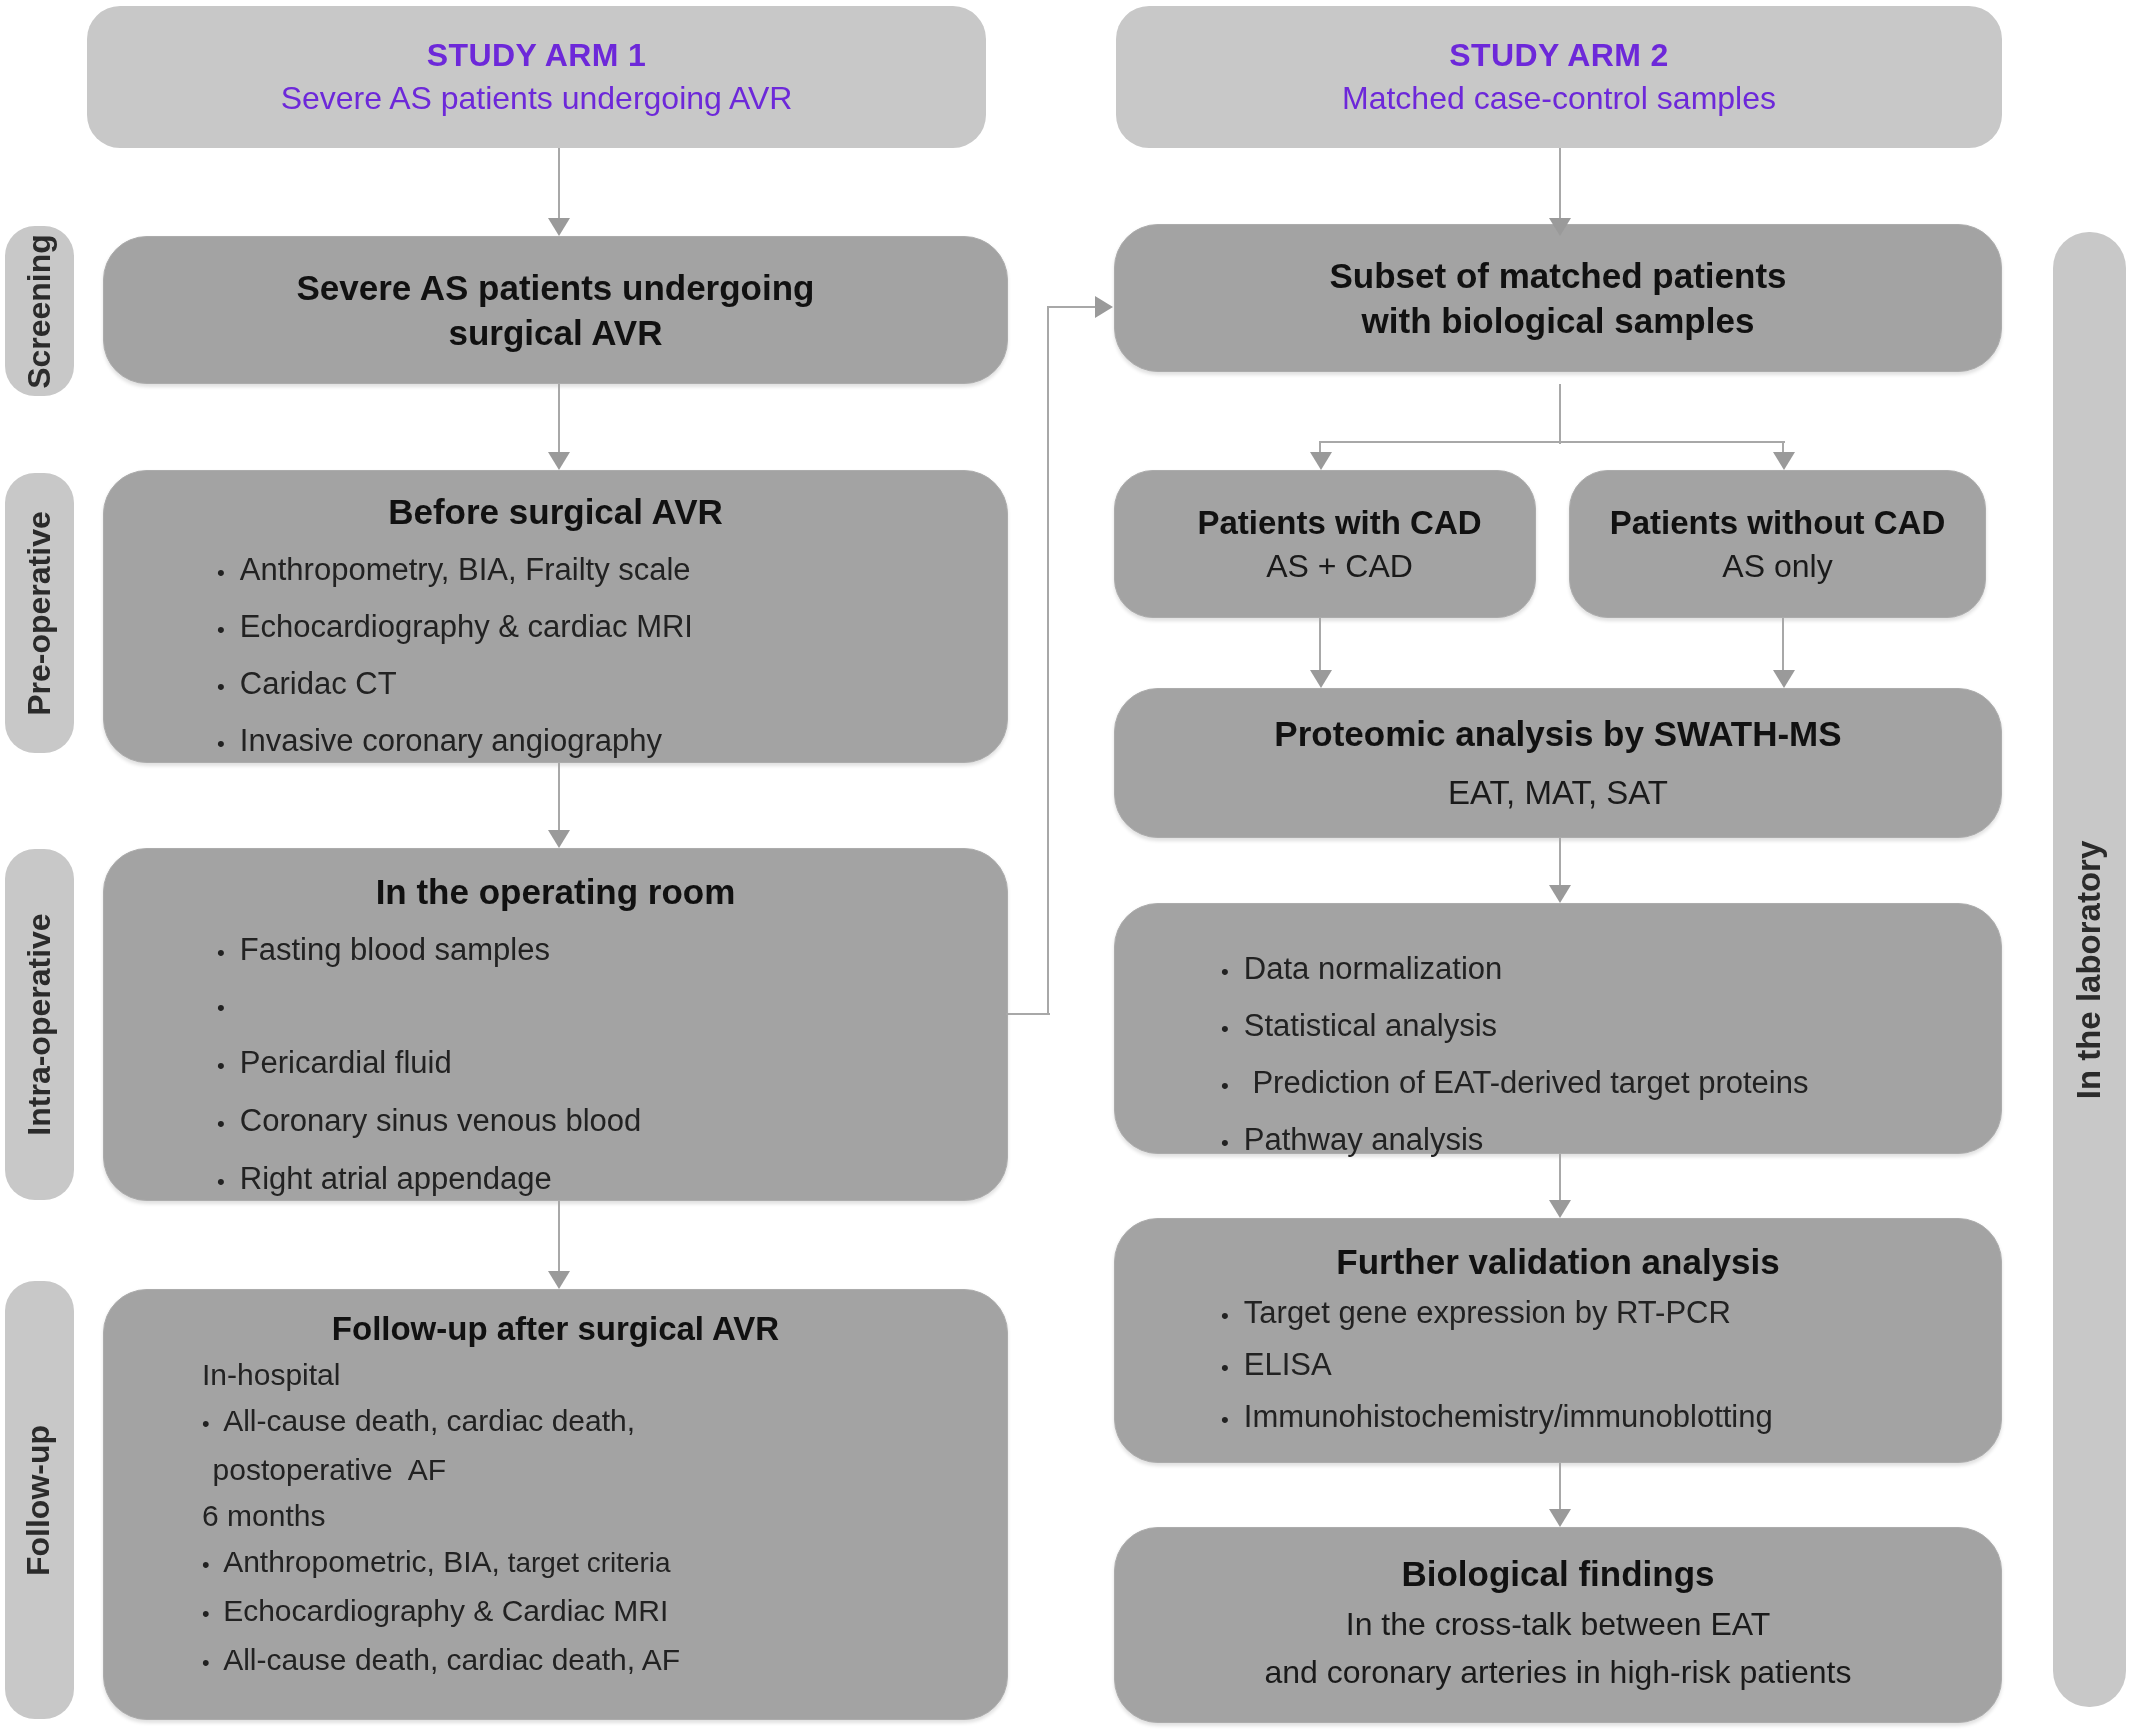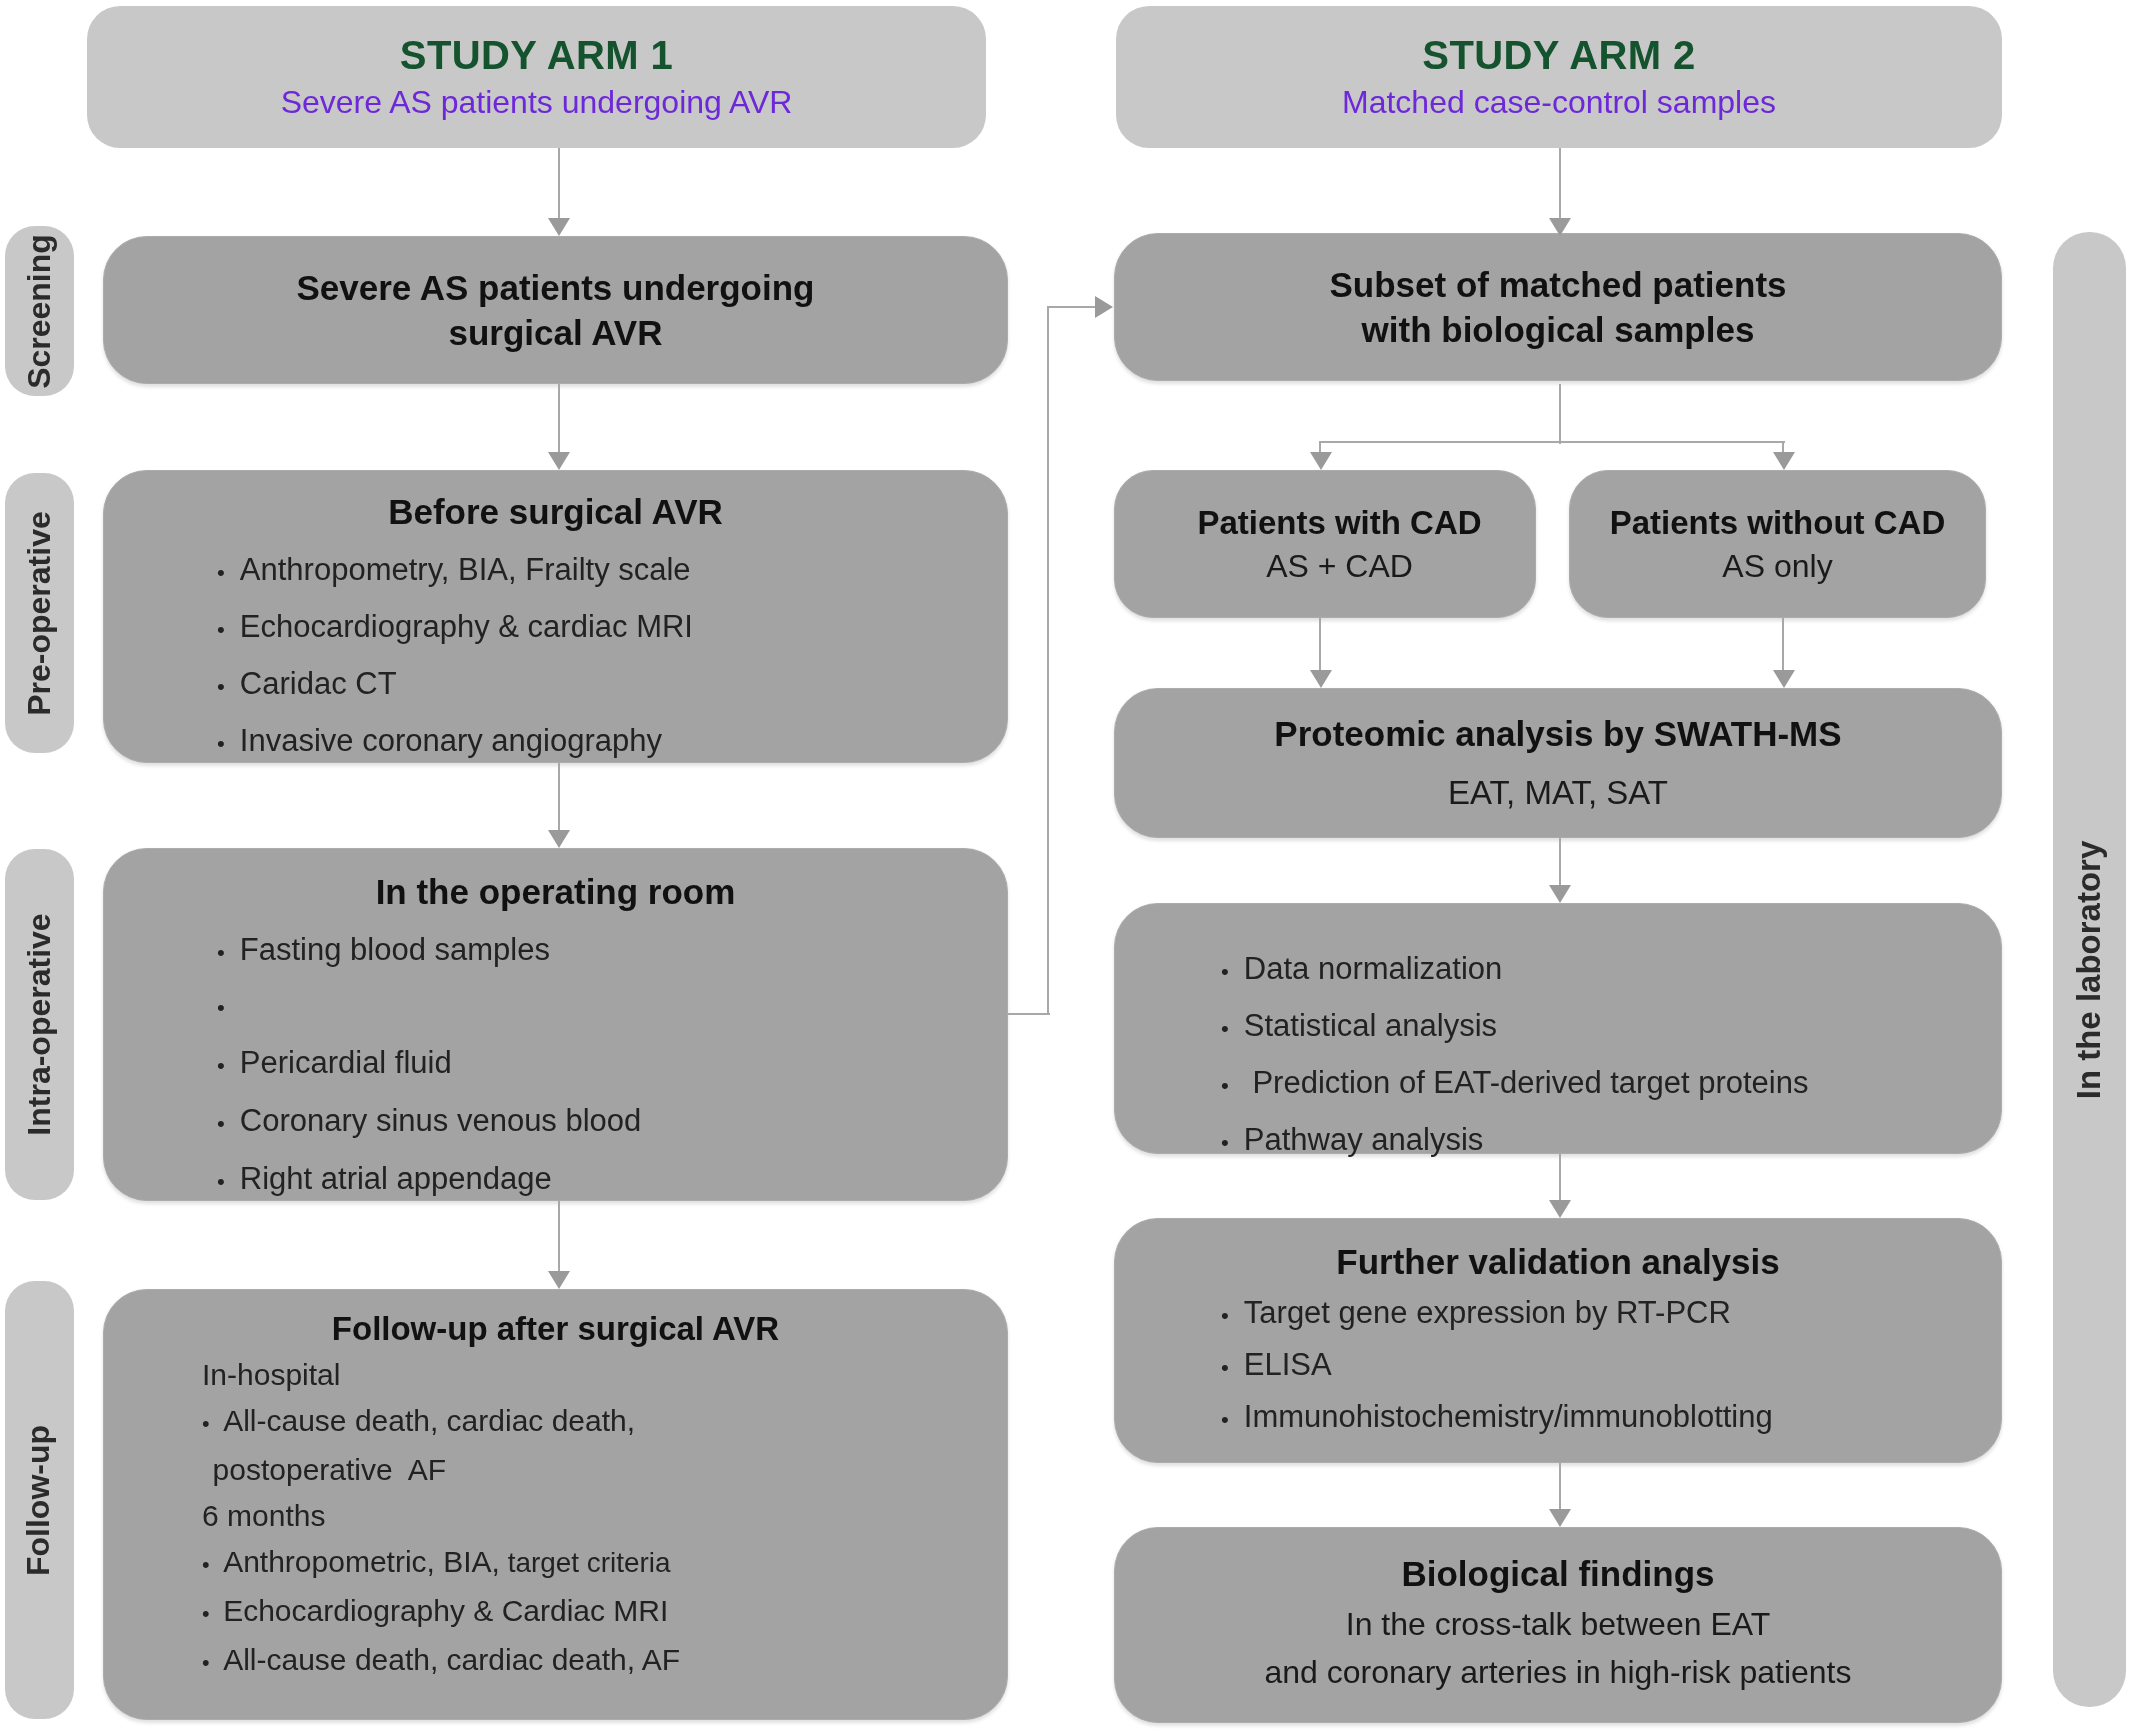--- a/index.html
+++ b/index.html
@@ -9,7 +9,7 @@
   
   .gray{position:absolute;background:#c8c8c8;border-radius:33px;}
   .hdr{display:flex;flex-direction:column;justify-content:center;align-items:center;text-align:center;}
-  .hdr-title{font-size:40px;font-weight:bold;letter-spacing:0.4px;color:#14532d;}
+  .hdr-title{font-size:32px;font-weight:bold;letter-spacing:0.4px;color:#6d28d9;}
   .hdr-sub{font-size:32px;color:#6d28d9;margin-top:6px;}
 
   

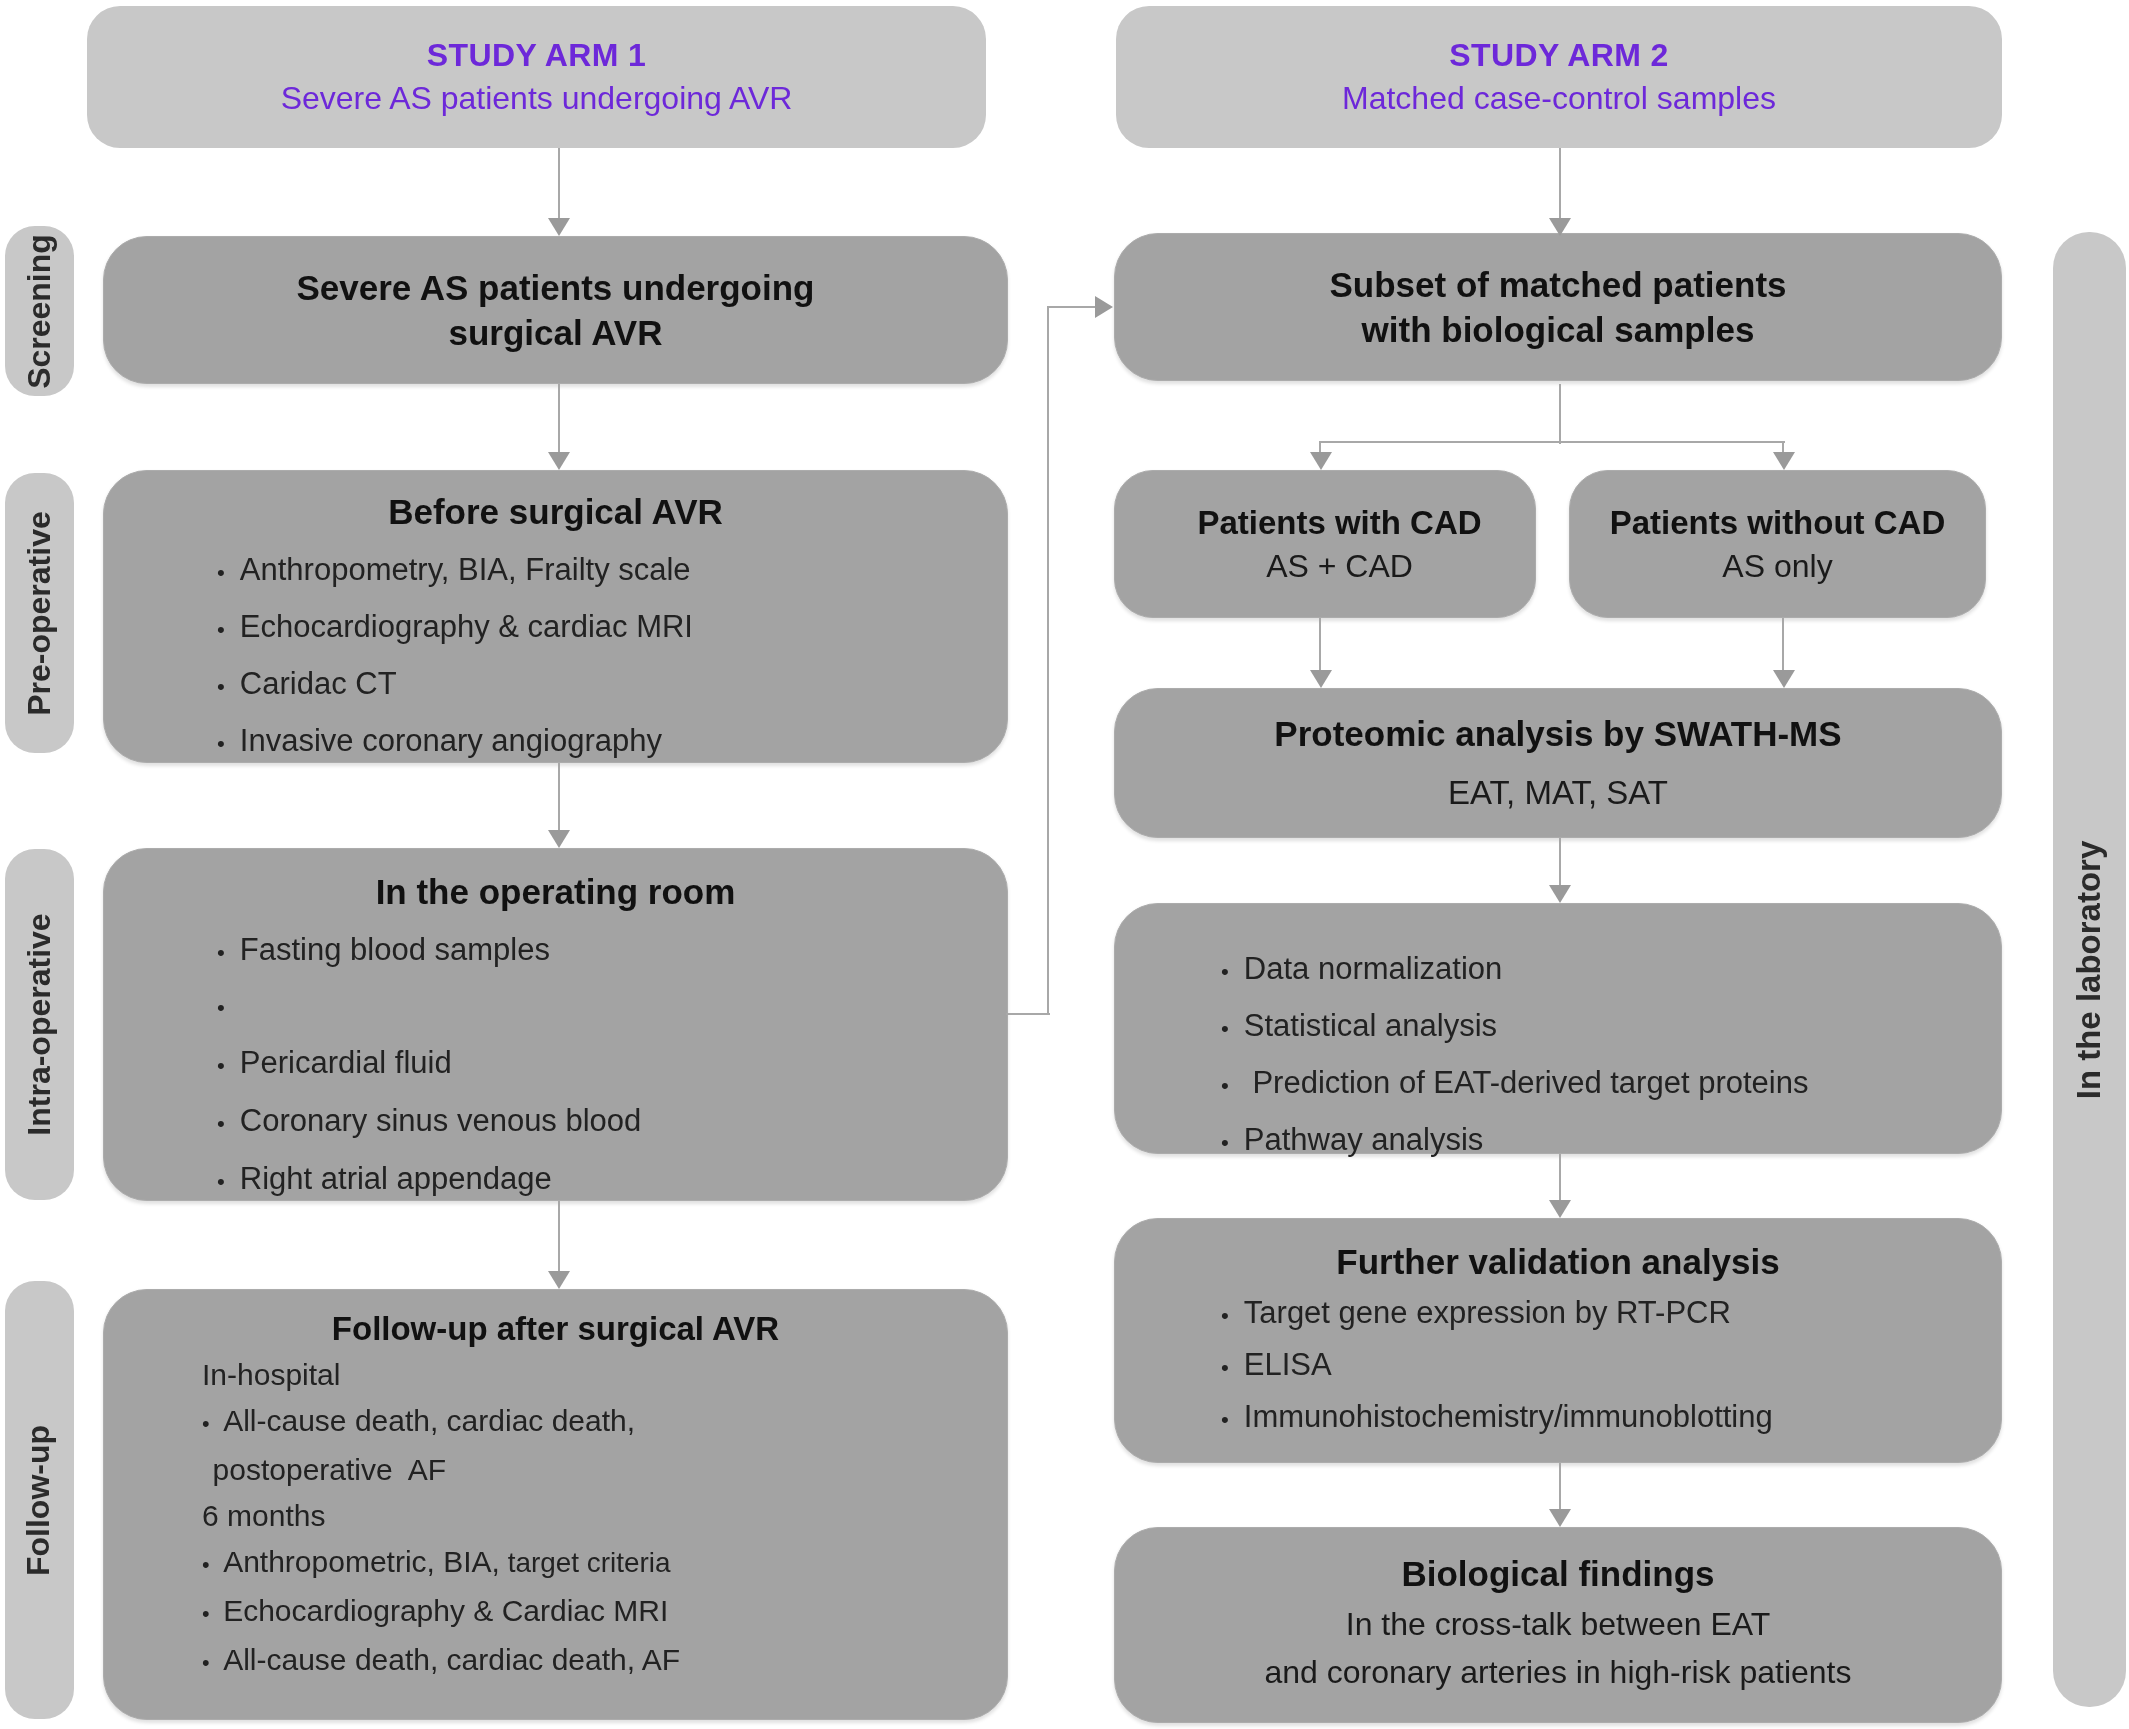--- a/index.html
+++ b/index.html
@@ -172,7 +172,7 @@
     </div>
   </div>
 
-  <div class="box" style="left:1114px;top:233px;width:888px;height:148px;">
+  <div class="box" style="left:1114px;top:224px;width:888px;height:148px;">
     <div class="center-col">
       <div class="btitle" style="line-height:1.3;">
         <div><span class="t w900">Subset of </span><span class="t">matched patients</span></div>

